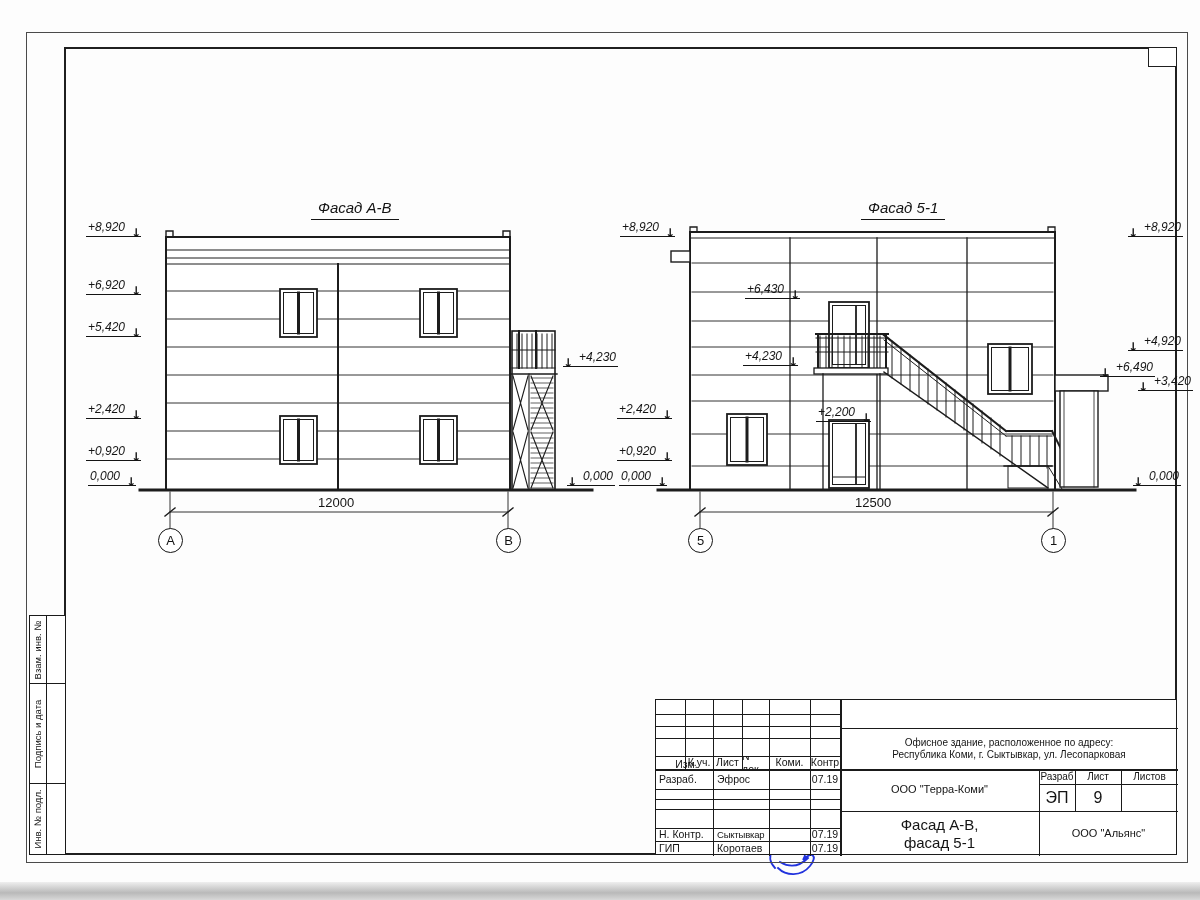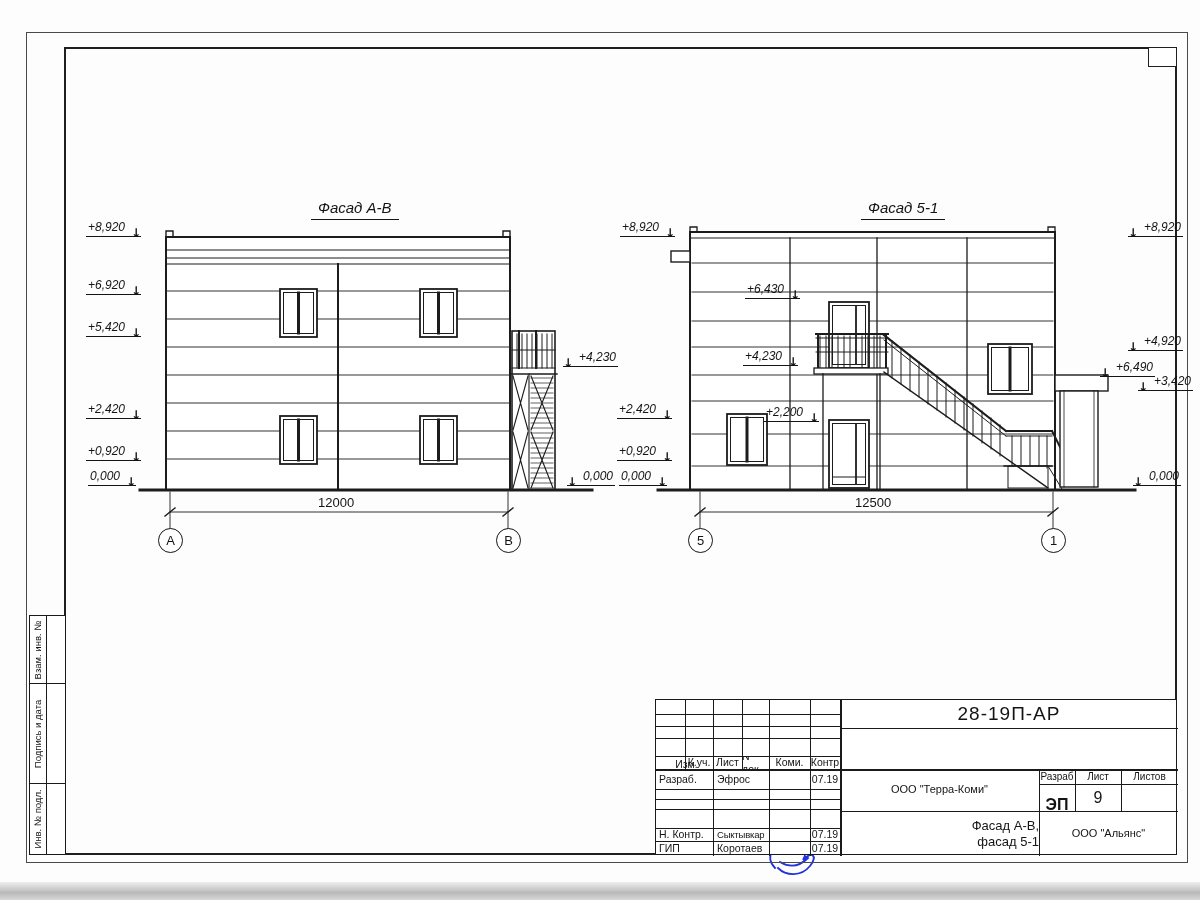--- a/index.html
+++ b/index.html
@@ -183,7 +183,7 @@
 
   <div class="elev ar-r" style="left:745px;top:279px;"><span class="lbl">+6,430</span><span class="ar">↓</span></div>
   <div class="elev ar-r" style="left:743px;top:346px;"><span class="lbl">+4,230</span><span class="ar">↓</span></div>
-  <div class="elev ar-r" style="left:764px;top:402px;"><span class="lbl">+2,200</span><span class="ar">↓</span></div>
+  <div class="elev ar-r" style="left:816px;top:402px;"><span class="lbl">+2,200</span><span class="ar">↓</span></div>
 
   <div class="elev ar-l" style="left:1128px;top:217px;"><span class="lbl">+8,920</span><span class="ar">↓</span></div>
   <div class="elev ar-l" style="left:1128px;top:331px;"><span class="lbl">+4,920</span><span class="ar">↓</span></div>

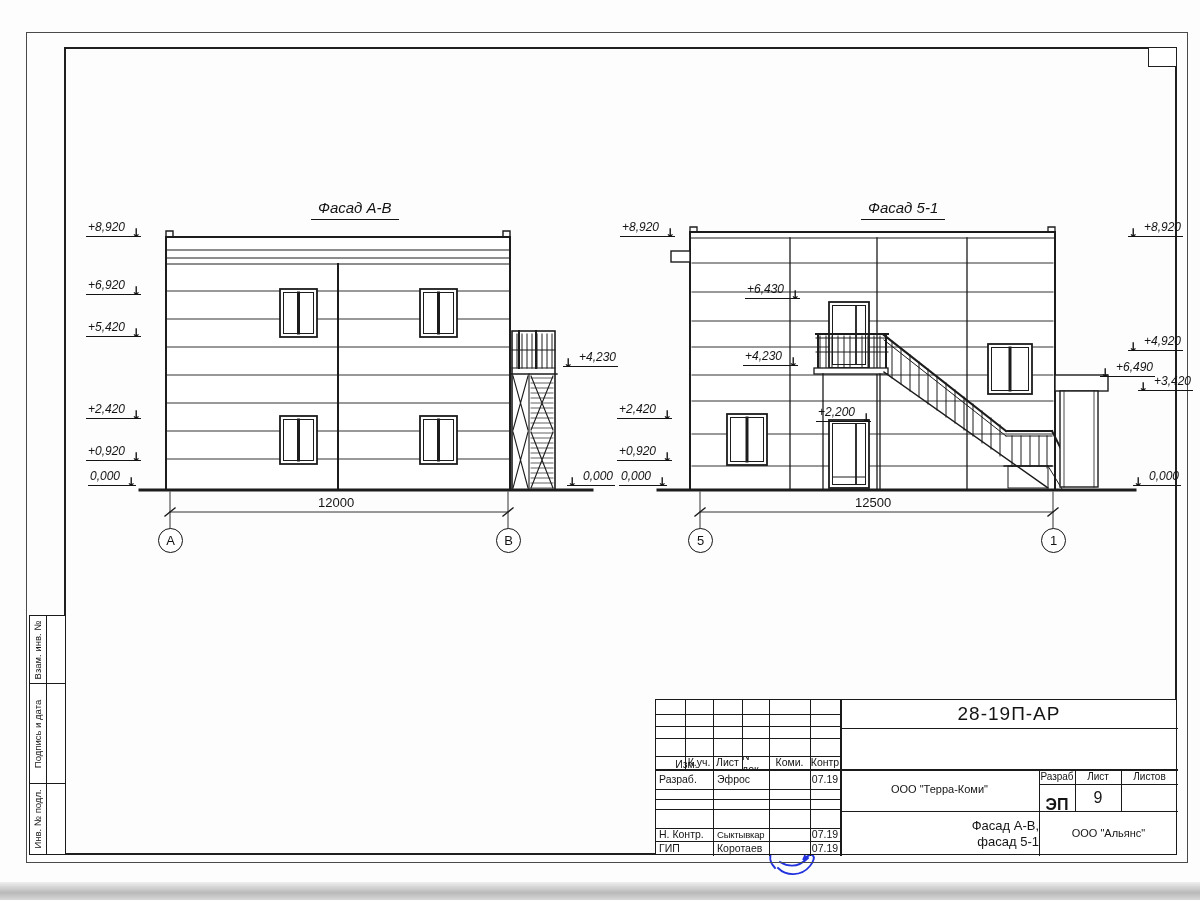--- a/index.html
+++ b/index.html
@@ -254,7 +254,6 @@
     <div class="cell left" style="left:58px;top:141px;width:55px;height:15px;">Коротаев</div>
     <div class="cell" style="left:154px;top:141px;width:30px;height:15px;">07.19</div>
 
-    <div class="cell big" style="left:184px;top:0;width:338px;height:28px;">28-19П-АР</div>
     <div class="cell" style="left:184px;top:69px;width:199px;height:42px;font-size:11px;">ООО "Терра-Коми"</div>
     <div class="cell" style="left:383px;top:69px;width:36px;height:15px;font-size:10px;">Разраб</div>
     <div class="cell" style="left:419px;top:69px;width:46px;height:15px;font-size:10px;">Лист</div>

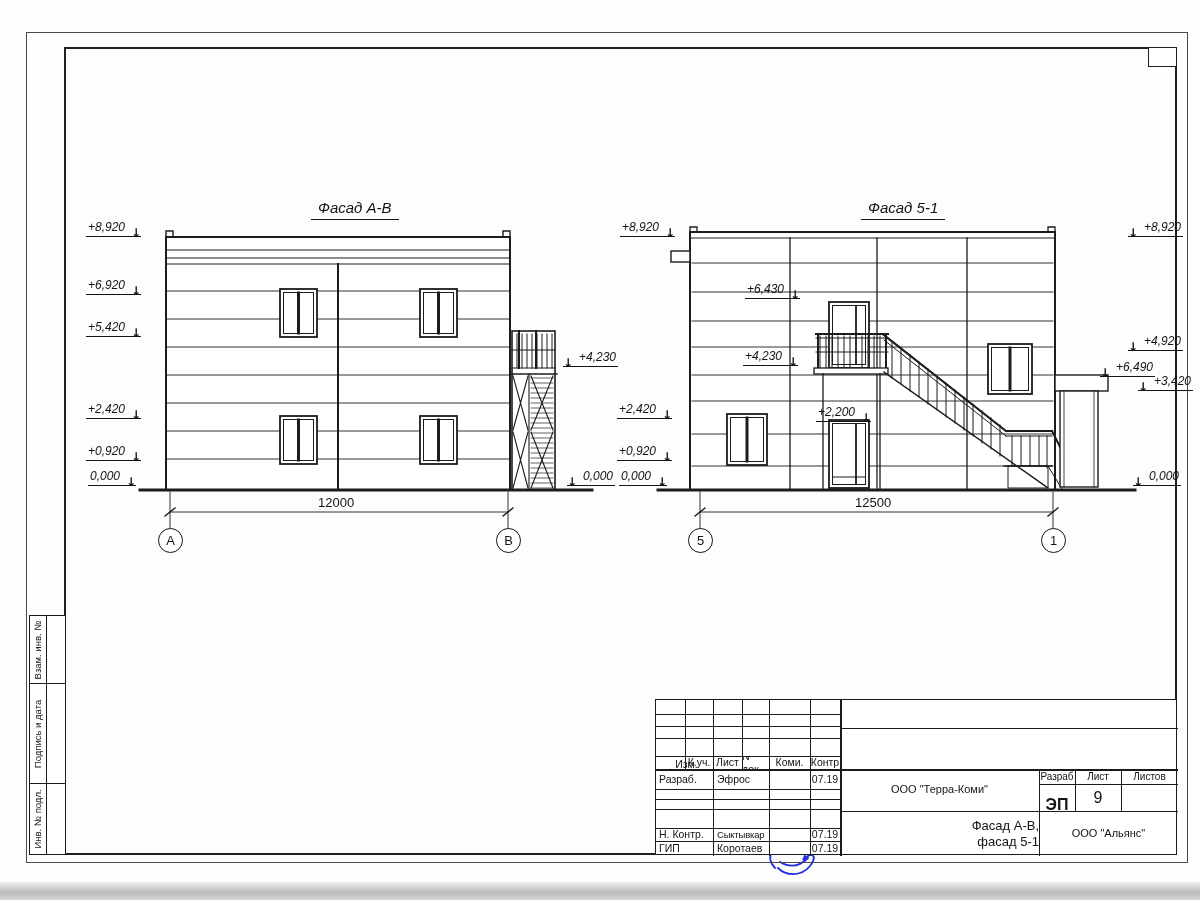--- a/index.html
+++ b/index.html
@@ -254,6 +254,10 @@
     <div class="cell left" style="left:58px;top:141px;width:55px;height:15px;">Коротаев</div>
     <div class="cell" style="left:154px;top:141px;width:30px;height:15px;">07.19</div>
 
+    <div class="cell two" style="left:184px;top:28px;width:338px;height:41px;font-size:10px;">
+      <span>Офисное здание, расположенное по адресу:</span>
+      <span>Республика Коми, г. Сыктывкар, ул. Лесопарковая</span>
+    </div>
     <div class="cell" style="left:184px;top:69px;width:199px;height:42px;font-size:11px;">ООО "Терра-Коми"</div>
     <div class="cell" style="left:383px;top:69px;width:36px;height:15px;font-size:10px;">Разраб</div>
     <div class="cell" style="left:419px;top:69px;width:46px;height:15px;font-size:10px;">Лист</div>

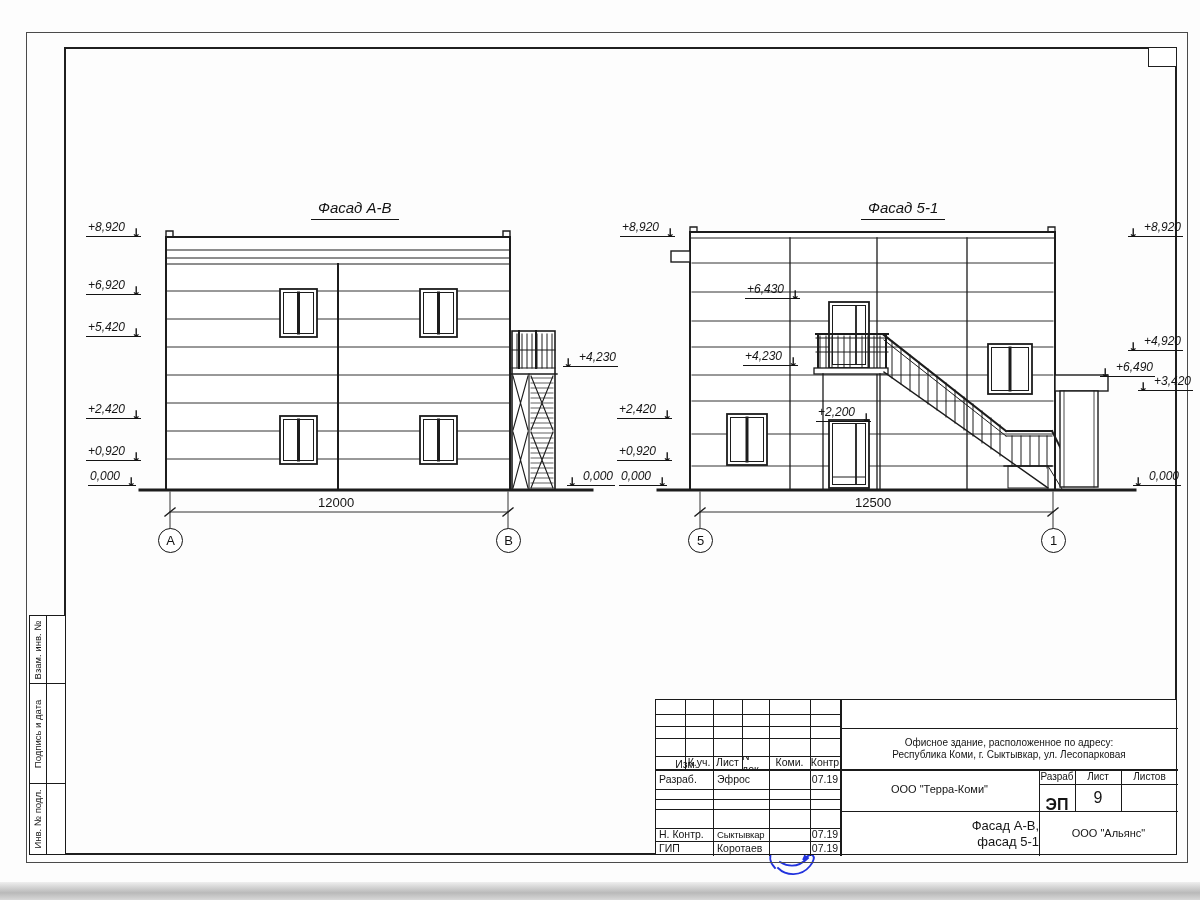--- a/index.html
+++ b/index.html
@@ -262,7 +262,7 @@
     <div class="cell" style="left:383px;top:69px;width:36px;height:15px;font-size:10px;">Разраб</div>
     <div class="cell" style="left:419px;top:69px;width:46px;height:15px;font-size:10px;">Лист</div>
     <div class="cell" style="left:465px;top:69px;width:57px;height:15px;font-size:10px;">Листов</div>
-    <div class="cell mid" style="left:383px;top:91px;width:36px;height:27px;font-weight:bold;">ЭП</div>
+    <div class="cell mid" style="left:383px;top:84px;width:36px;height:27px;">ЭП</div>
     <div class="cell mid" style="left:419px;top:84px;width:46px;height:27px;">9</div>
     <div class="cell mid" style="left:465px;top:84px;width:57px;height:27px;"></div>
     <div class="cell two" style="left:184px;top:111px;width:199px;height:45px;font-size:13px;align-items:flex-end;">

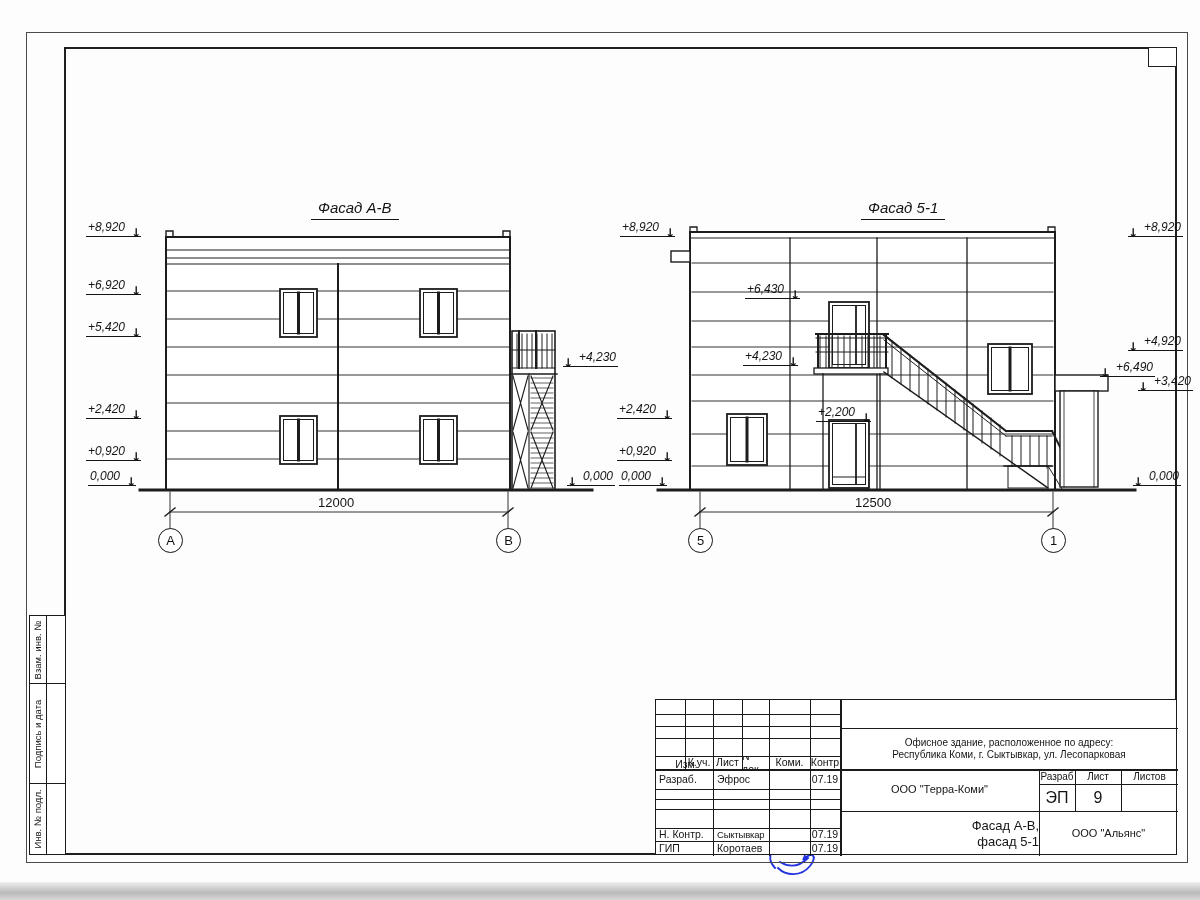--- a/index.html
+++ b/index.html
@@ -265,7 +265,7 @@
     <div class="cell mid" style="left:383px;top:84px;width:36px;height:27px;">ЭП</div>
     <div class="cell mid" style="left:419px;top:84px;width:46px;height:27px;">9</div>
     <div class="cell mid" style="left:465px;top:84px;width:57px;height:27px;"></div>
-    <div class="cell two" style="left:184px;top:111px;width:199px;height:45px;font-size:13px;align-items:flex-end;">
+    <div class="cell two" style="left:184px;top:111px;width:199px;height:45px;font-size:15px;">
       <span>Фасад А-В,</span>
       <span>фасад 5-1</span>
     </div>

